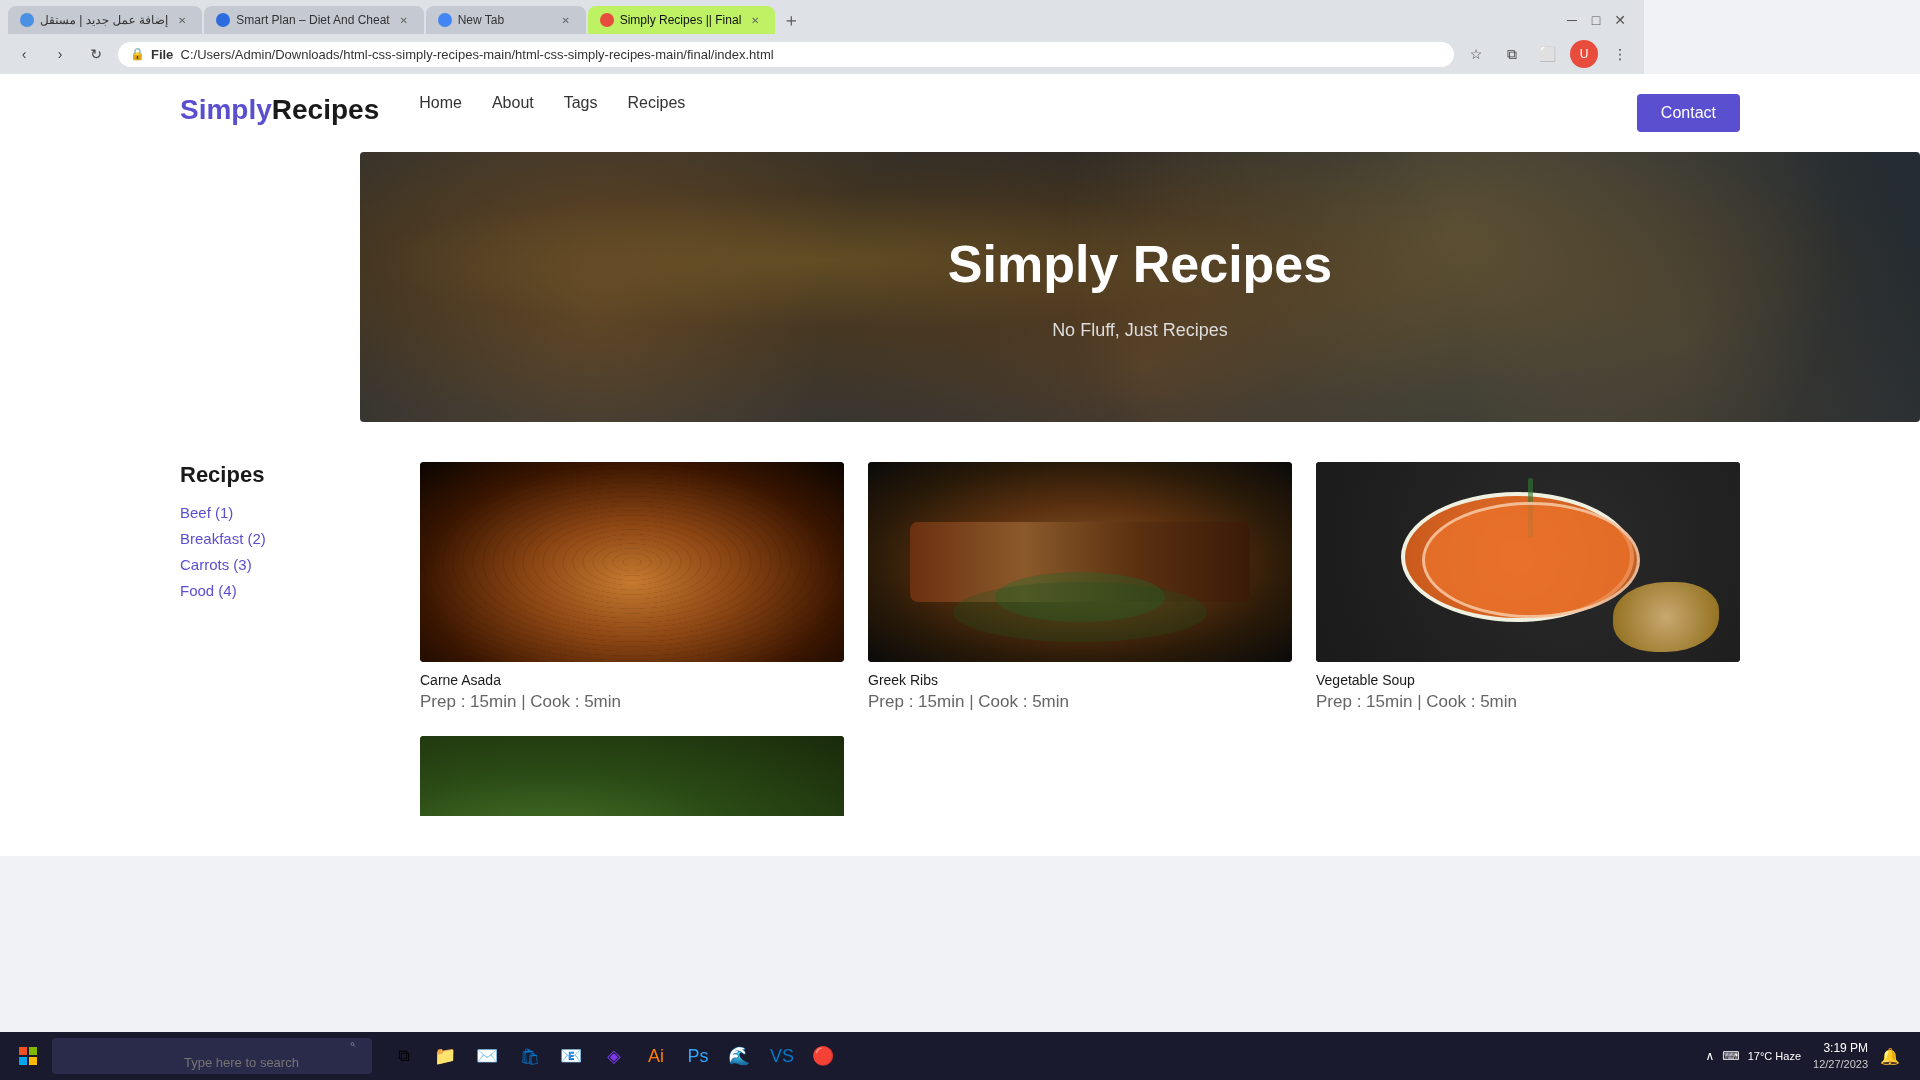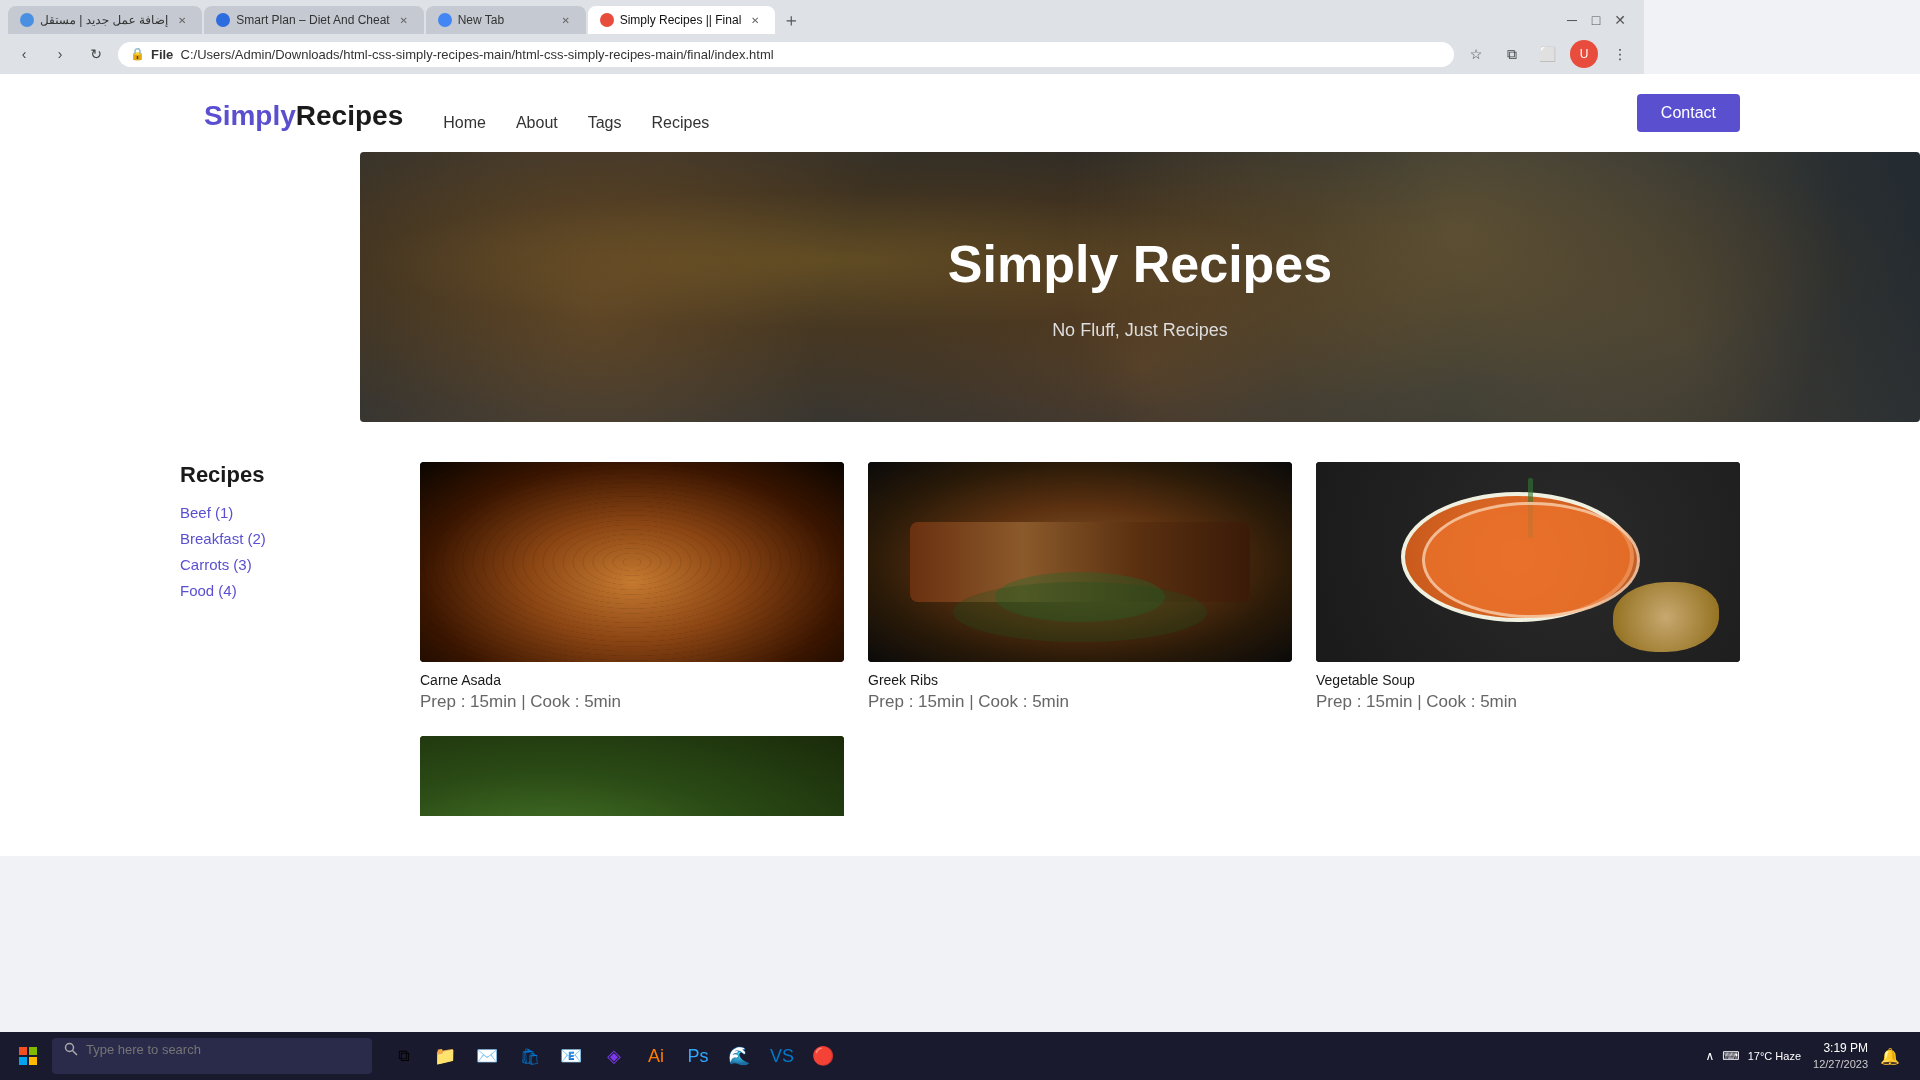--- a/index.html
+++ b/index.html
@@ -35,7 +35,7 @@
     }
 
     .tab.active {
-      background: #ffffff;
+      background: #bef264;
       color: #111;
     }
 

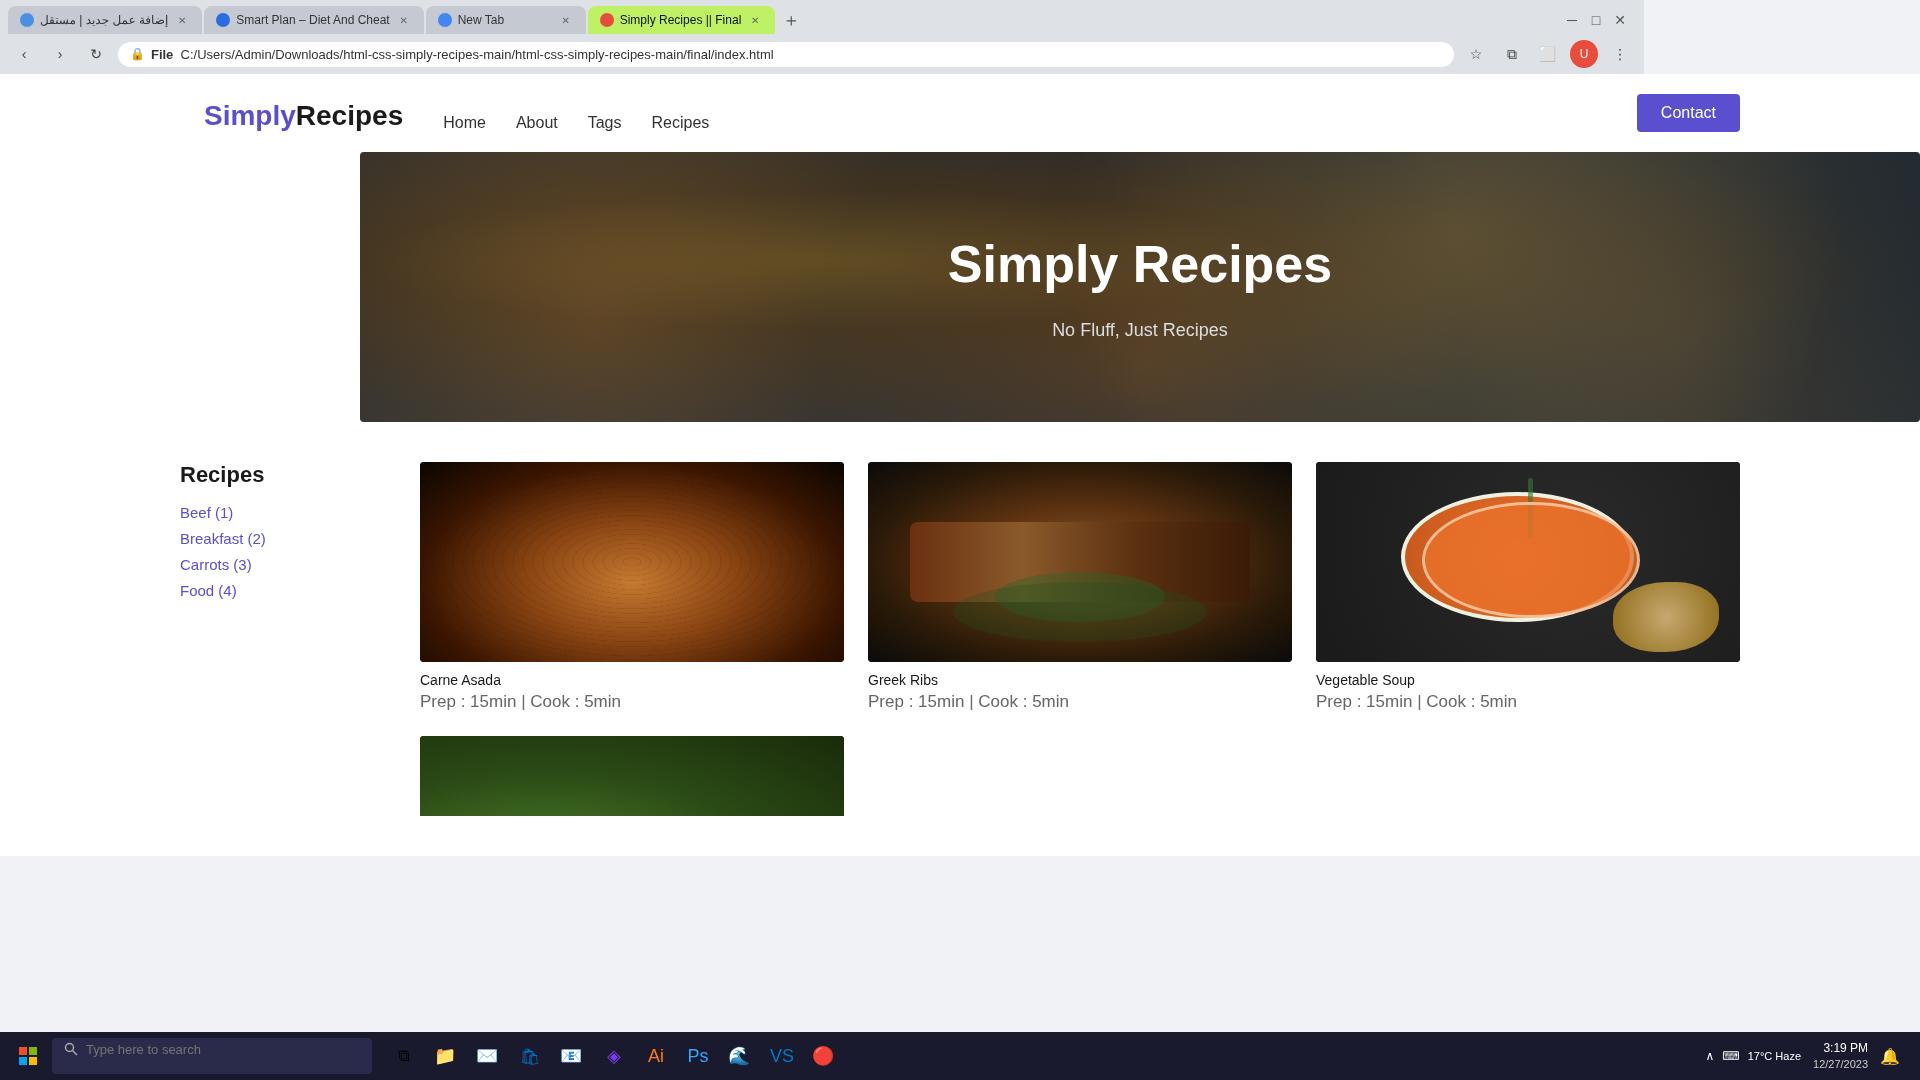--- a/index.html
+++ b/index.html
@@ -169,10 +169,9 @@
     
     .navbar {
       display: flex;
-      align-items: flex-end;
+      align-items: flex-start;
       padding: 20px 180px;
       background: white;
-      margin-left: 24px;
     }
 
     .logo {

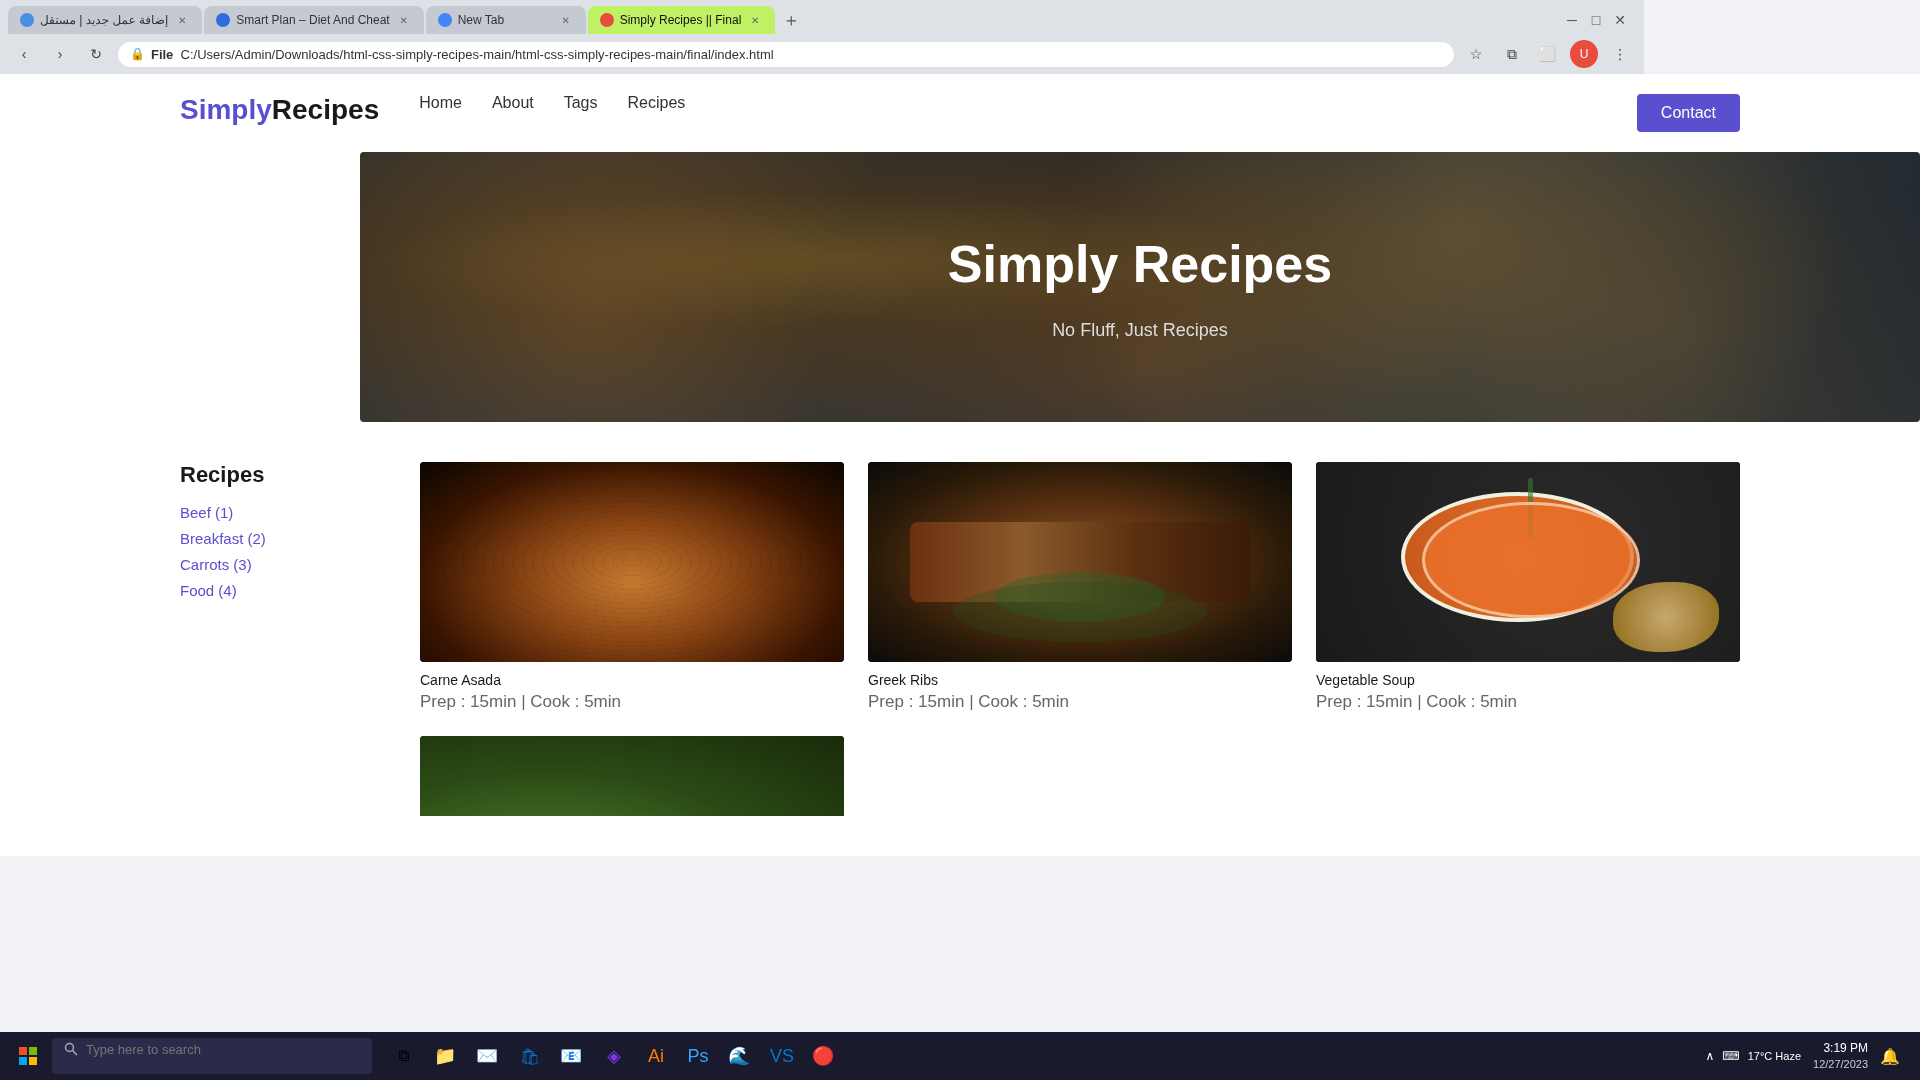--- a/index.html
+++ b/index.html
@@ -435,13 +435,14 @@
 
     .search-bar {
       display: flex;
-      align-items: flex-start;
+      align-items: flex-end;
       background: #2a2a4a;
       border-radius: 4px;
       padding: 4px 12px;
       gap: 8px;
       width: 320px;
       height: 36px;
+      flex-direction: column;
     }
 
     .search-bar input {

